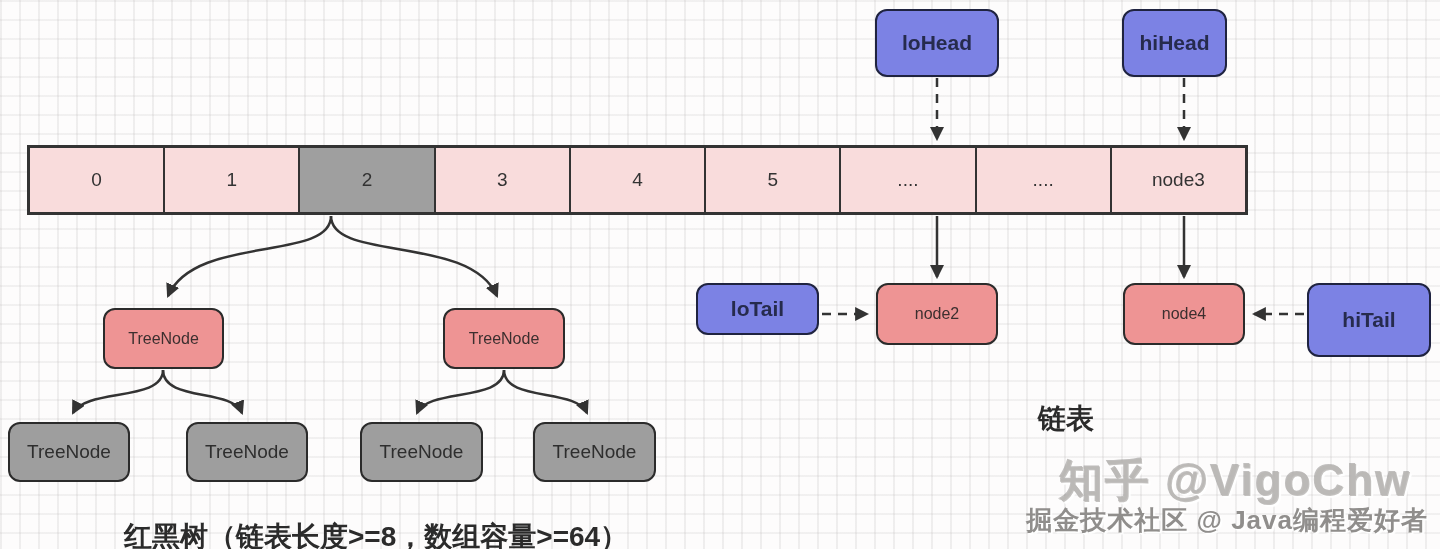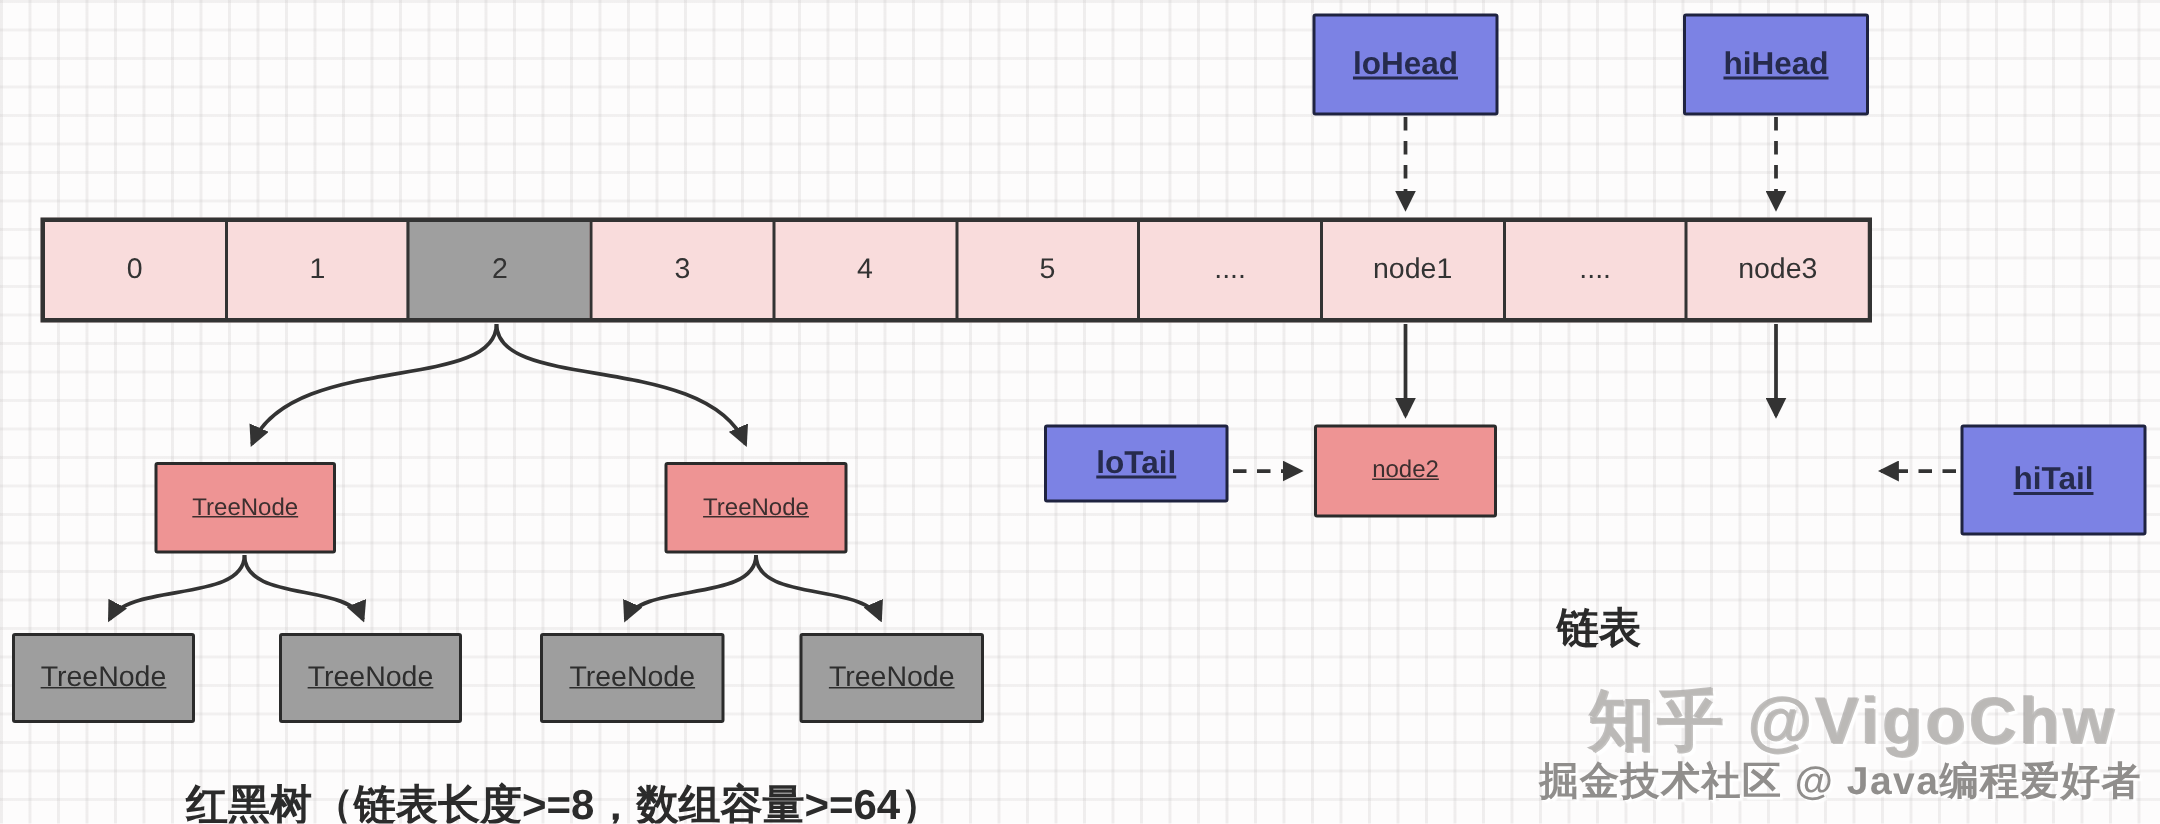--- a/index.html
+++ b/index.html
@@ -32,8 +32,8 @@
   
   .box{
     display:flex;align-items:center;justify-content:center;
-    box-sizing:border-box;border-radius:2px;
-    font-size:20px;color:#333;text-decoration:underline;
+    box-sizing:border-box;border-radius:12px;
+    font-size:20px;color:#333;
   }
   .box--blue{
     background:#7c82e4;border:2.5px solid #1f2340;

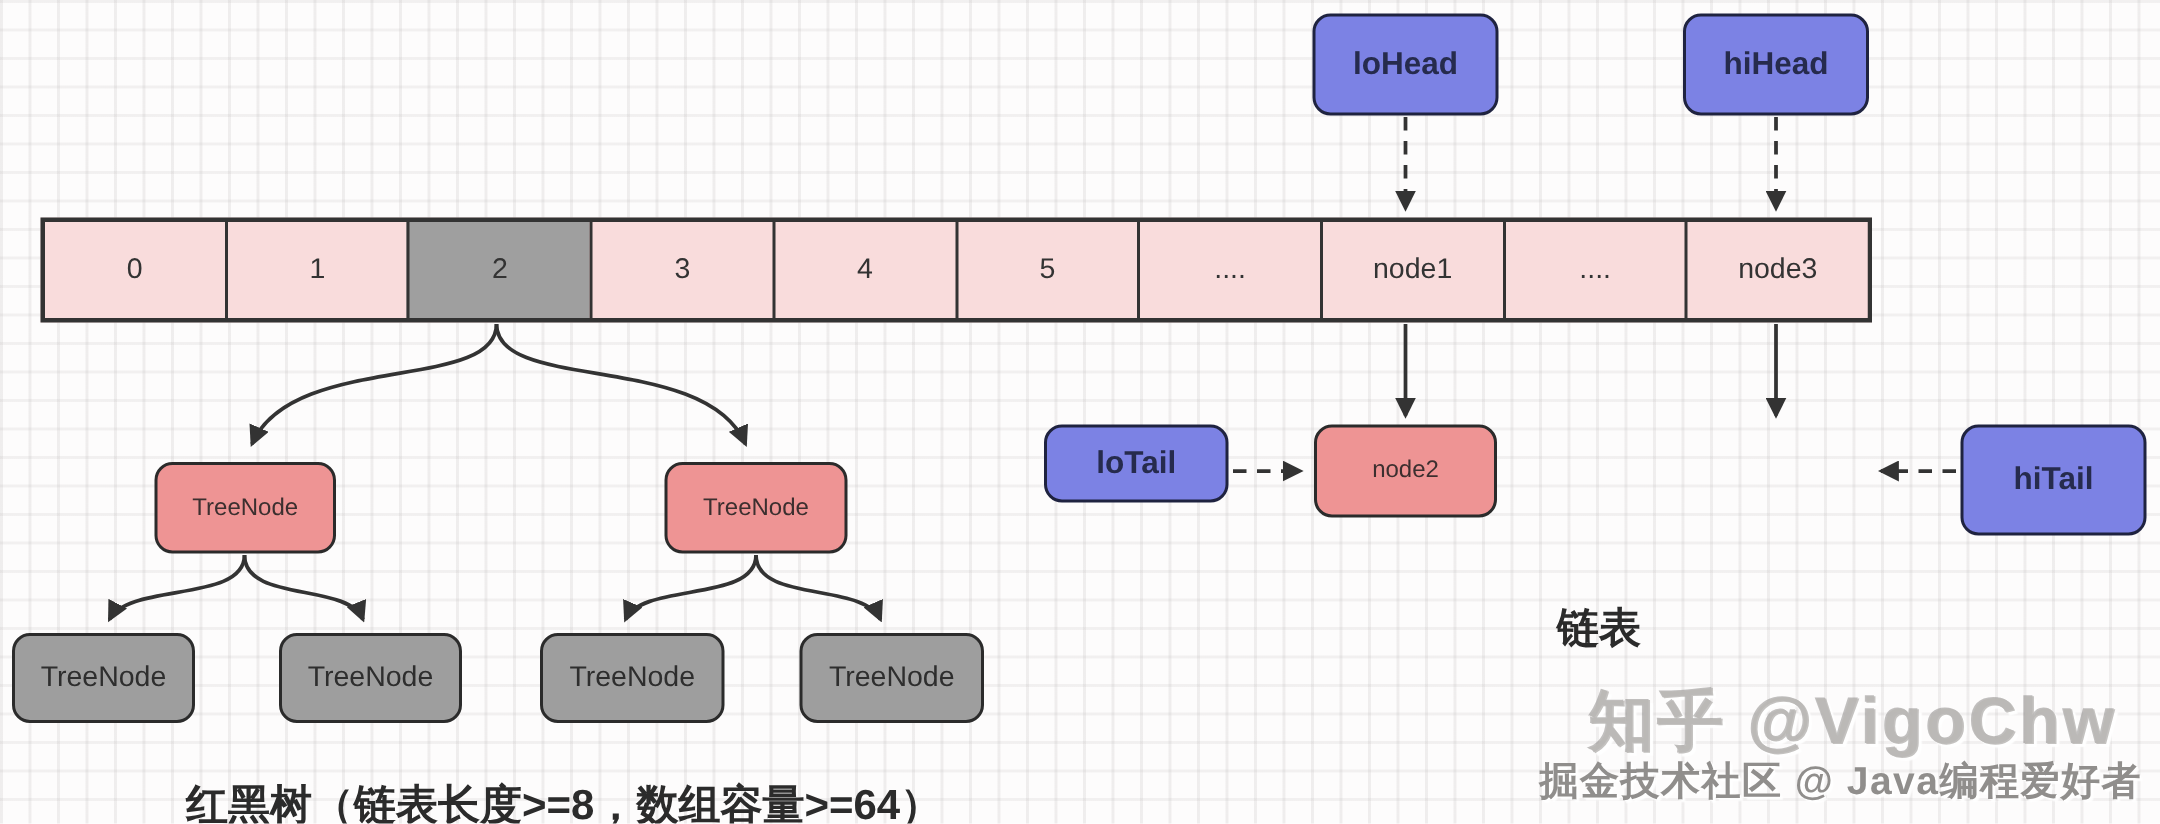--- a/index.html
+++ b/index.html
@@ -91,7 +91,7 @@
   </svg>
 
   <div class="abs box box--blue" style="left:875px;top:9px;width:124px;height:68px">loHead</div>
-  <div class="abs box box--blue" style="left:1122px;top:9px;width:124px;height:68px">hiHead</div>
+  <div class="abs box box--blue" style="left:1122px;top:9px;width:105px;height:68px">hiHead</div>
 
   <div class="abs array" style="left:27px;top:145px;width:1221px;height:70px">
     <div class="cell">0</div>

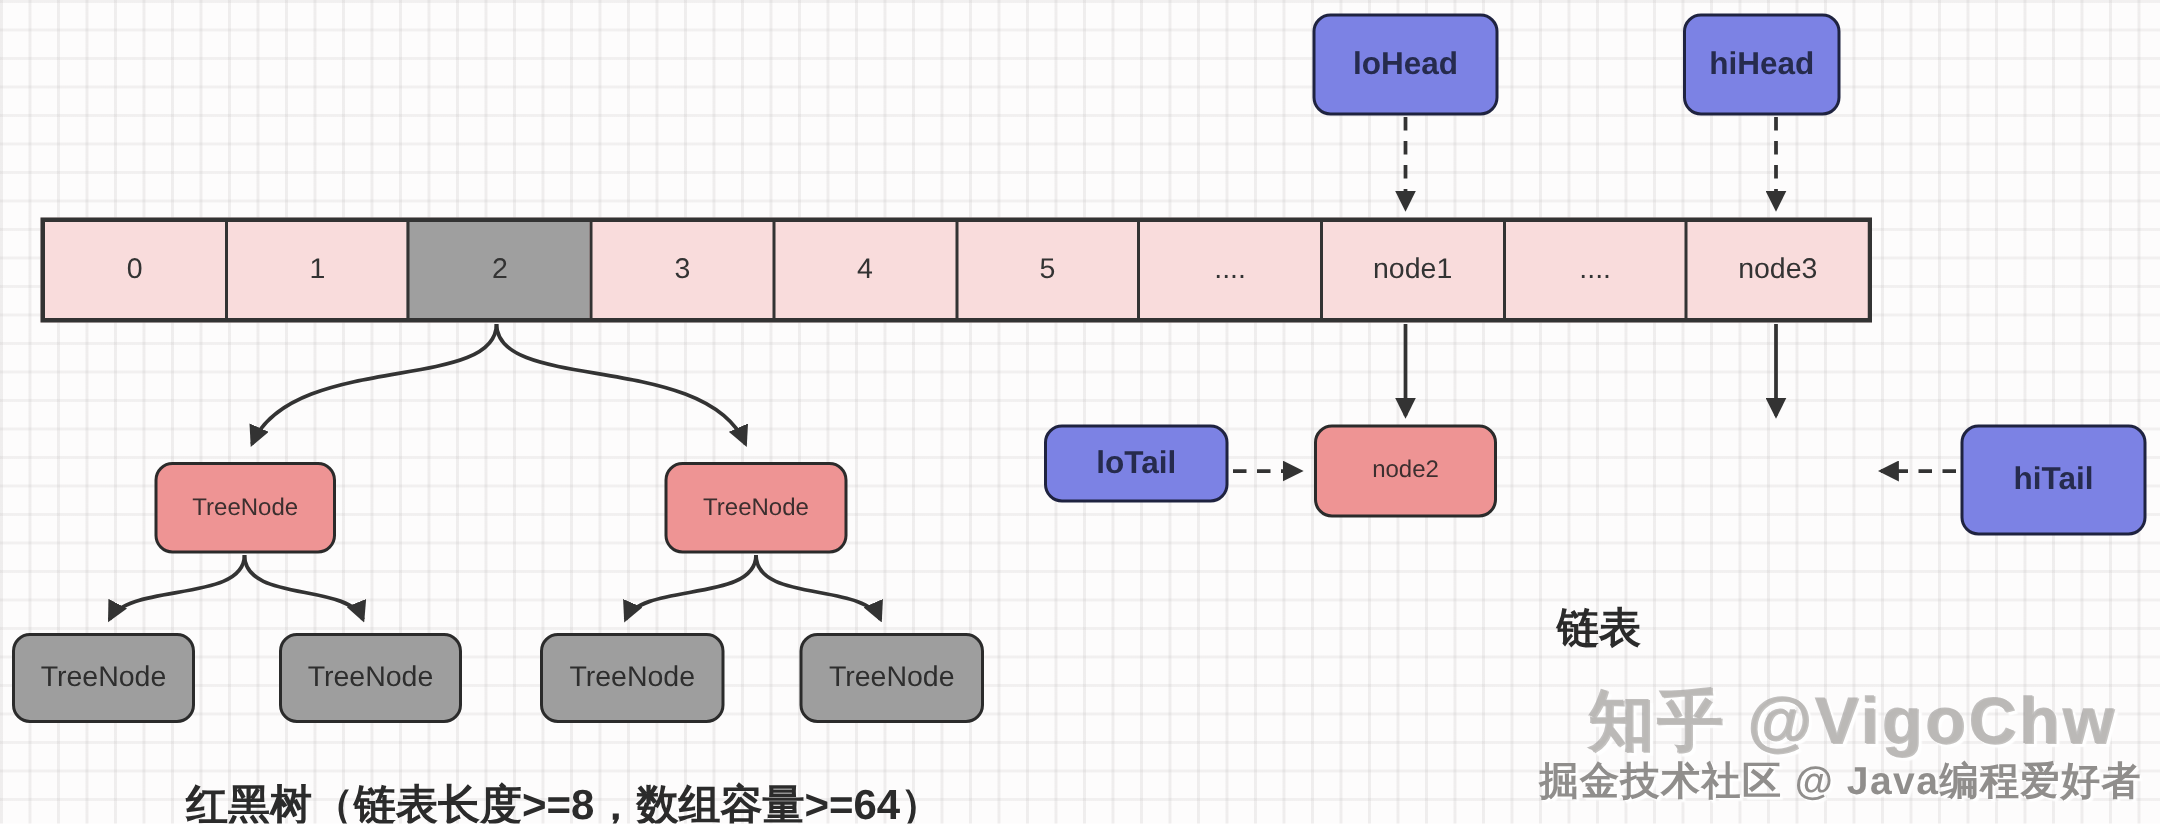--- a/index.html
+++ b/index.html
@@ -101,7 +101,6 @@
     <div class="cell">4</div>
     <div class="cell">5</div>
     <div class="cell">....</div>
-    <div class="cell">node1</div>
     <div class="cell">....</div>
     <div class="cell">node3</div>
   </div>

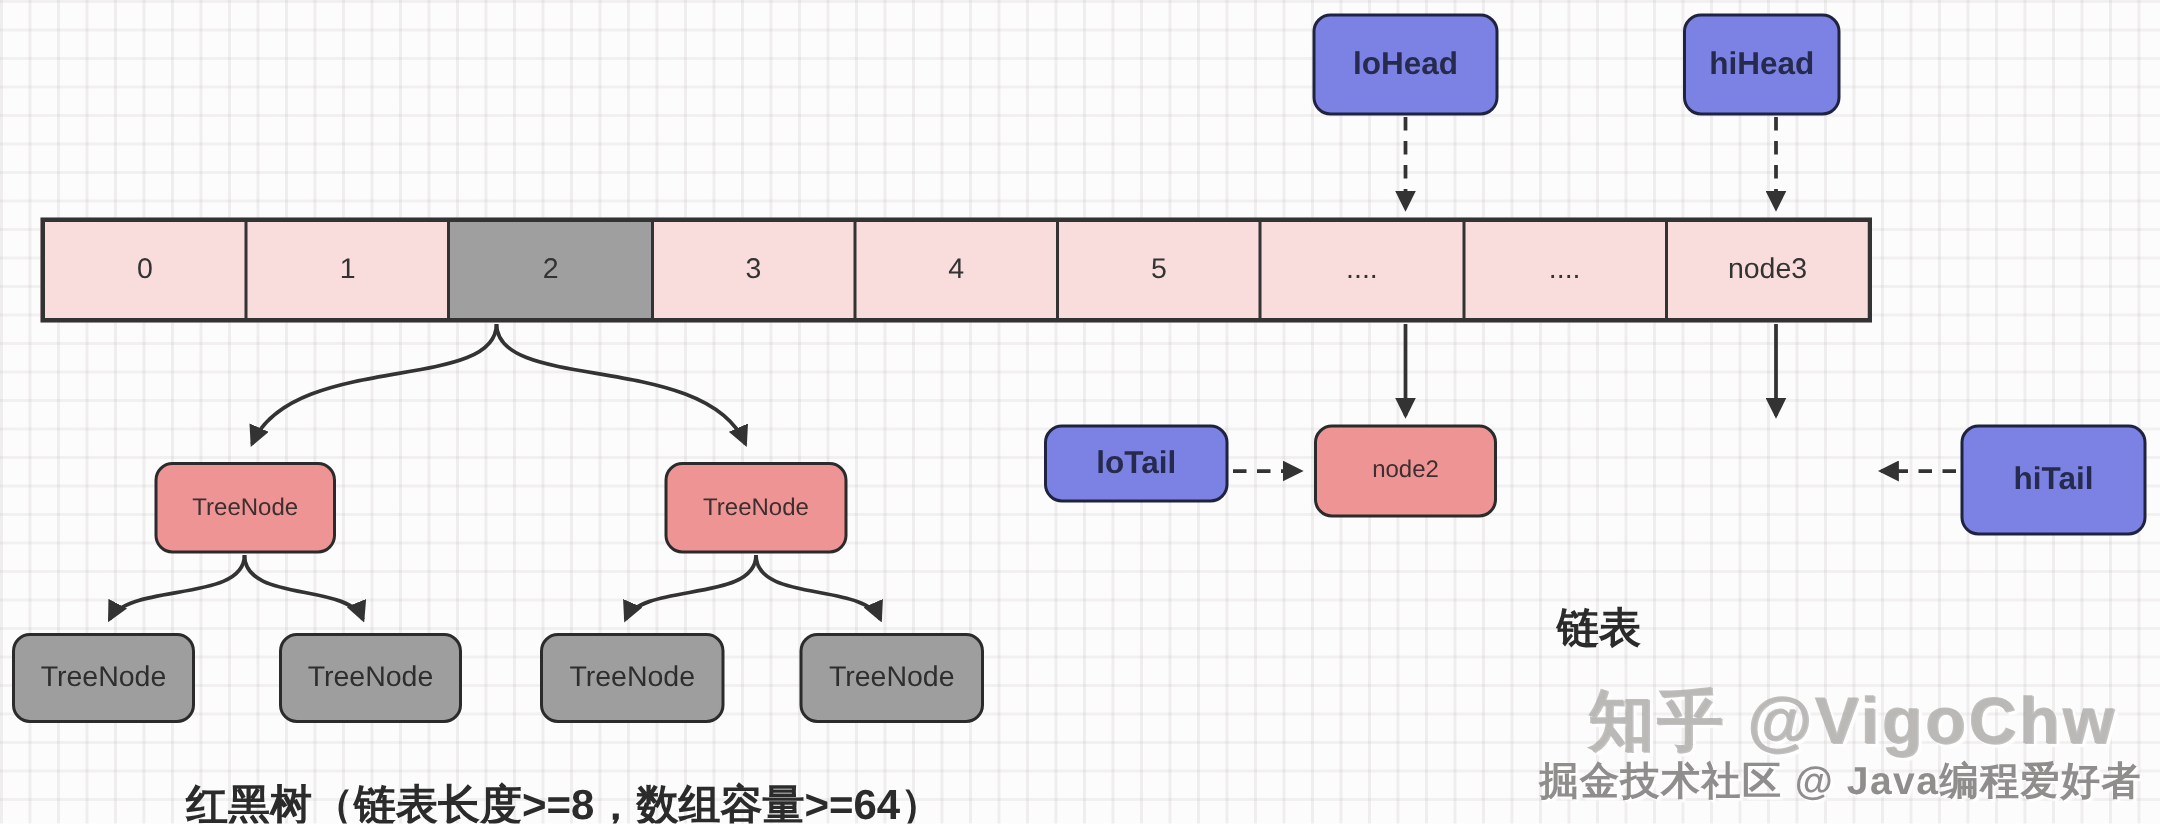--- a/index.html
+++ b/index.html
@@ -107,6 +107,7 @@
 
   <div class="abs box box--blue" style="left:696px;top:283px;width:123px;height:52px">loTail</div>
   <div class="abs box box--pink" style="left:876px;top:283px;width:122px;height:62px">node2</div>
+  <div class="abs box box--pink" style="left:1123px;top:283px;width:122px;height:62px">node4</div>
   <div class="abs box box--blue" style="left:1307px;top:283px;width:124px;height:74px">hiTail</div>
 
   <div class="abs box box--pink" style="left:103px;top:308px;width:121px;height:61px">TreeNode</div>

